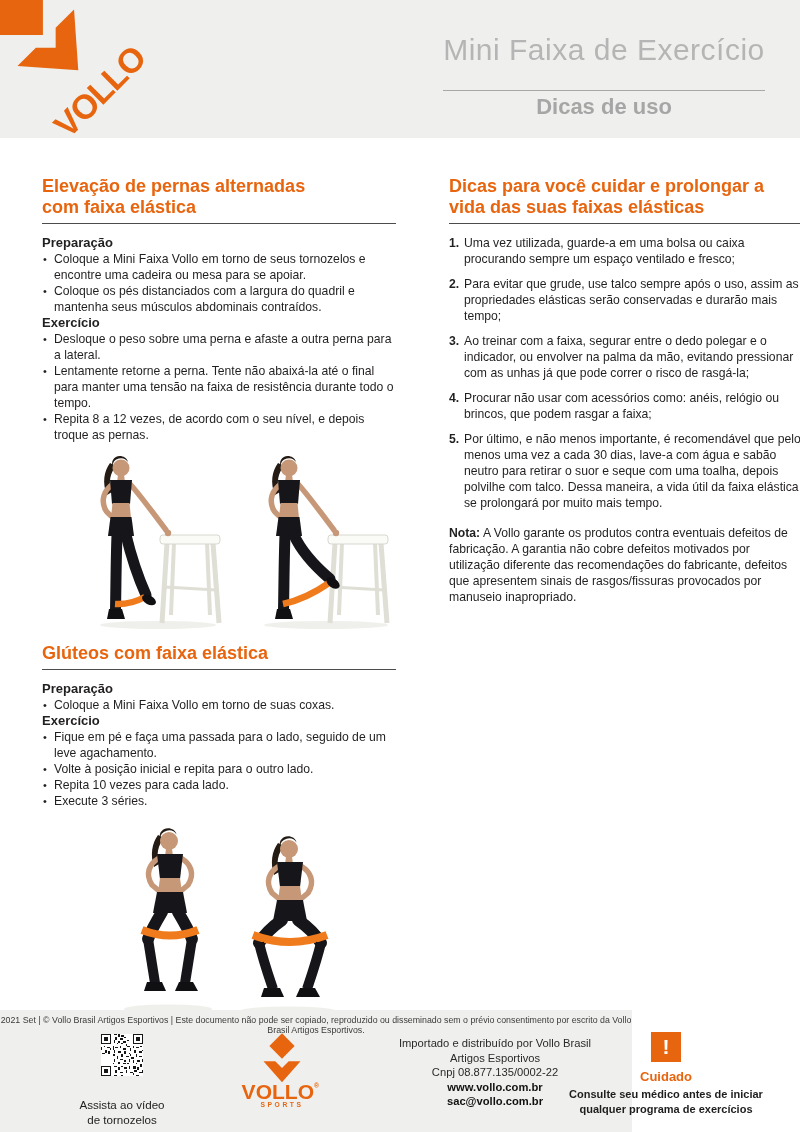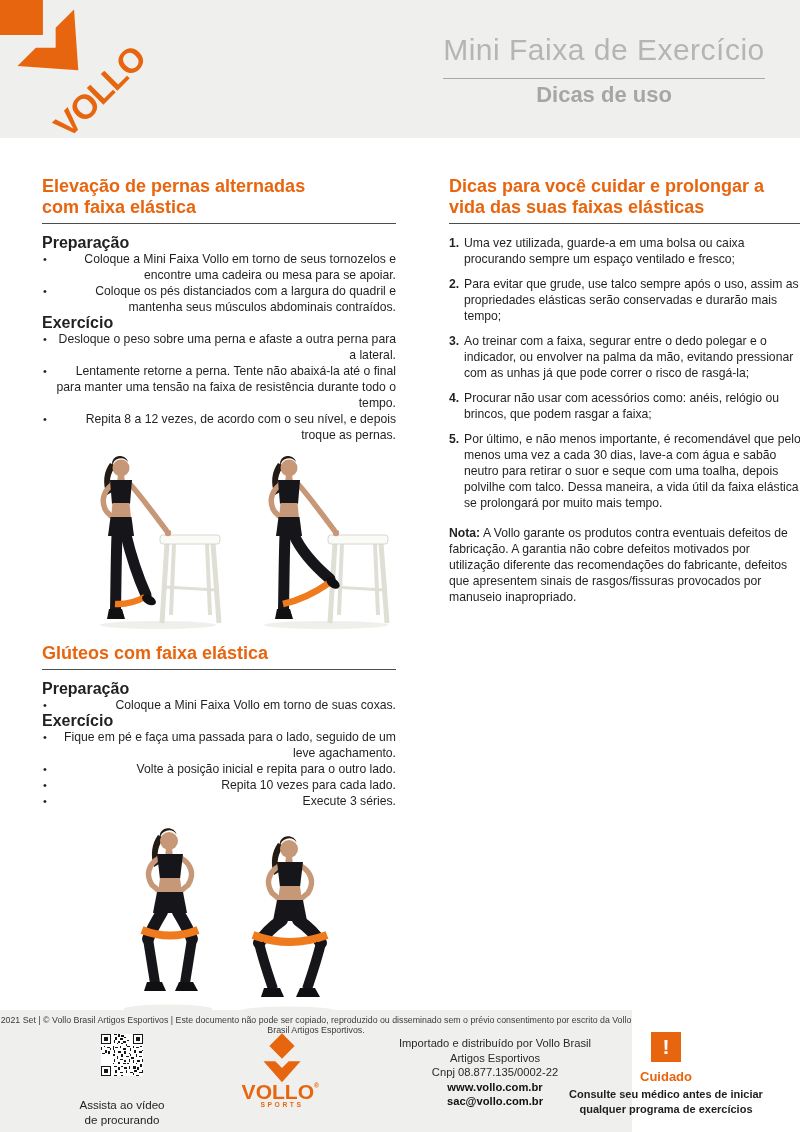--- a/index.html
+++ b/index.html
@@ -11,7 +11,7 @@
   .logo-svg{position:absolute;left:0;top:0;}
   .titleblock{position:absolute;left:443px;top:33px;width:322px;text-align:center;}
   .doc-title{font-size:30px;font-weight:400;color:#b5b5b5;letter-spacing:.5px;
-             padding-bottom:11px;border-bottom:1px solid #a8a8a8;white-space:nowrap;}
+             padding-bottom:23px;border-bottom:1px solid #a8a8a8;white-space:nowrap;}
   .doc-subtitle{font-size:22px;font-weight:700;color:#a6a6a6;margin-top:3px;}
 
   

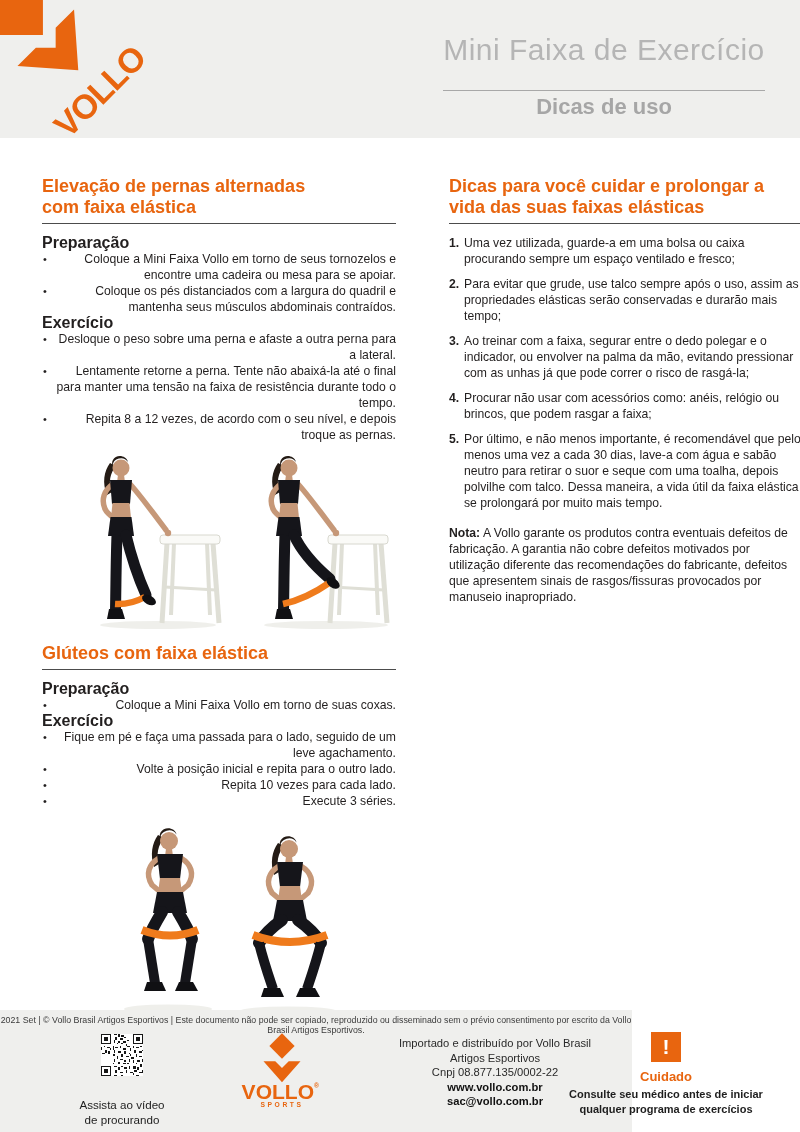--- a/index.html
+++ b/index.html
@@ -20,7 +20,7 @@
   .col-right{left:449px;width:352px;}
   h2.section{margin:0;font-size:18px;line-height:21px;font-weight:700;color:#e8650f;}
   .rule{height:0;border-top:1.5px solid #4c4c4c;margin-top:5px;}
-  .label{font-weight:700;font-size:16px;line-height:16px;margin-top:11px;}
+  .label{font-weight:700;font-size:13px;line-height:16px;margin-top:11px;}
   .bullets{margin:0;padding:0;list-style:none;font-size:12.2px;line-height:16px;}
   .bullets li{position:relative;padding-left:12px;text-align:right;}
   .bullets li::before{content:"•";position:absolute;left:1px;top:0;font-size:11px;}

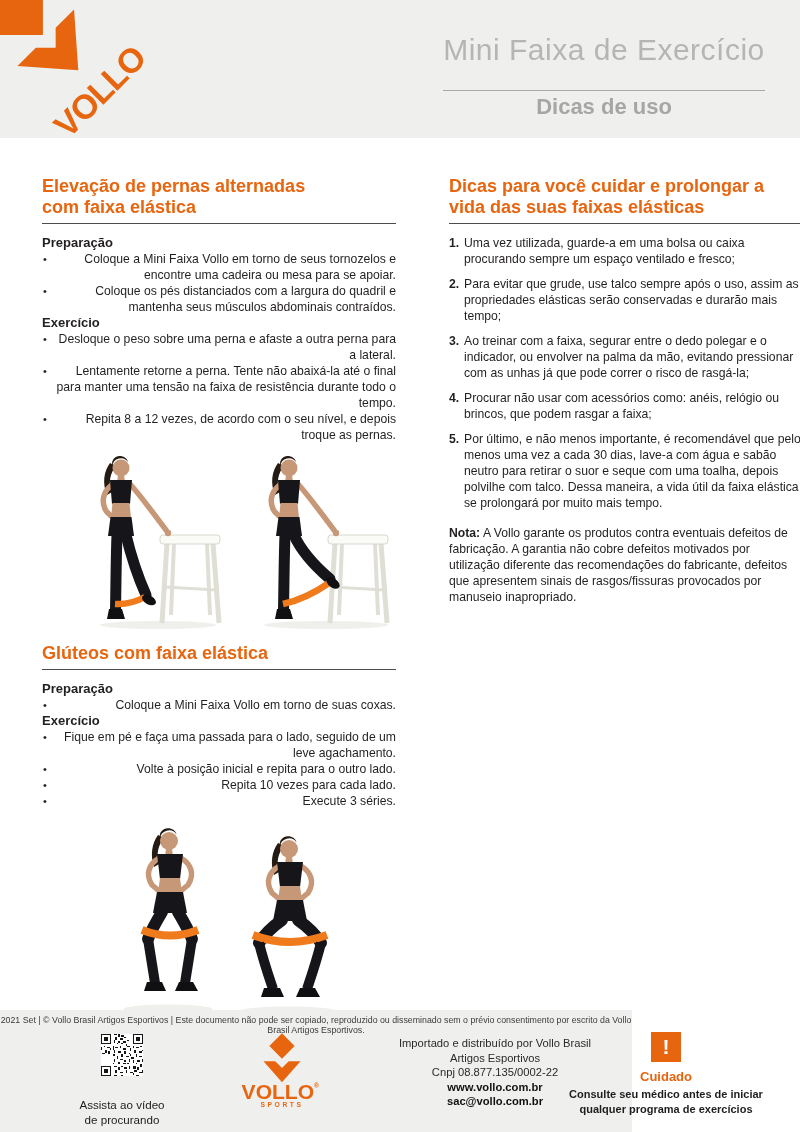--- a/index.html
+++ b/index.html
@@ -22,7 +22,7 @@
   .rule{height:0;border-top:1.5px solid #4c4c4c;margin-top:5px;}
   .label{font-weight:700;font-size:13px;line-height:16px;margin-top:11px;}
   .bullets{margin:0;padding:0;list-style:none;font-size:12.2px;line-height:16px;}
-  .bullets li{position:relative;padding-left:12px;text-align:right;}
+  .bullets li{position:relative;padding-left:12px;}
   .bullets li::before{content:"•";position:absolute;left:1px;top:0;font-size:11px;}
   .numlist{margin-top:11px;font-size:12.2px;line-height:16px;}
   .numitem{position:relative;padding-left:15px;margin-bottom:9px;}

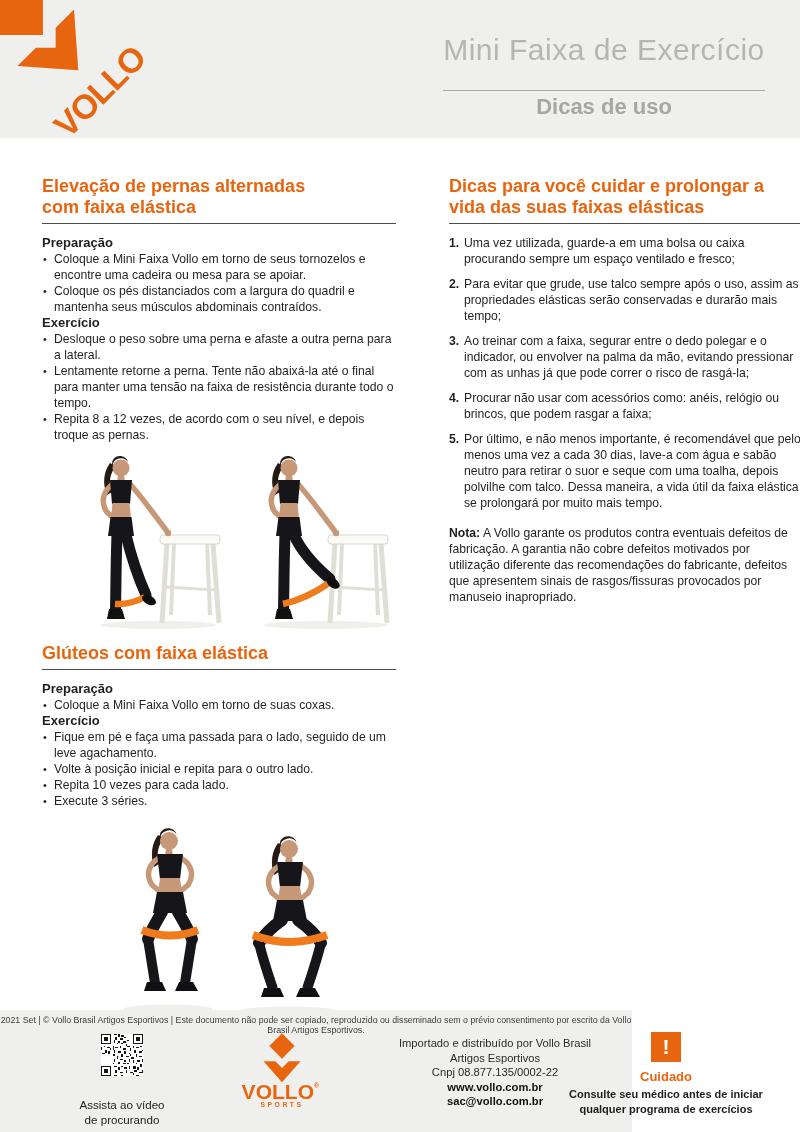--- a/index.html
+++ b/index.html
@@ -260,7 +260,7 @@
       </svg>
       <div class="qrcaption">
         <div>Assista ao vídeo</div>
-        <div>de procurando</div>
+        <div>de tornozelos</div>
       </div>
     </div>
 

